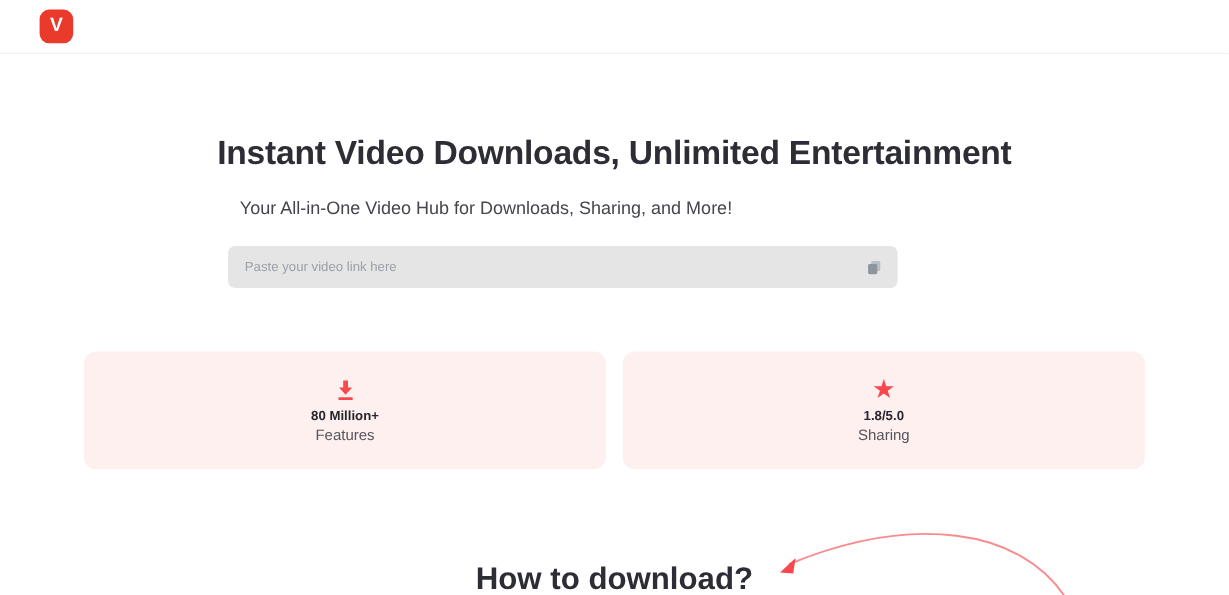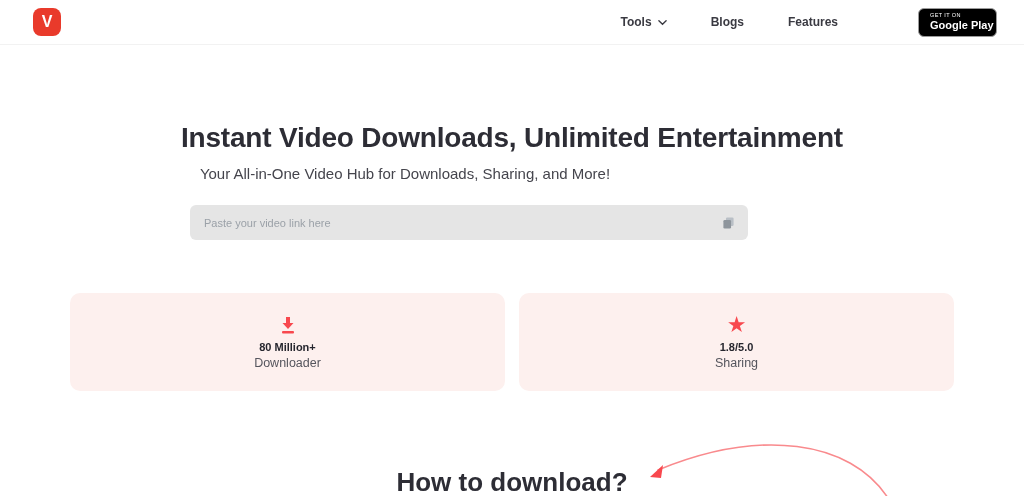--- a/index.html
+++ b/index.html
@@ -67,28 +67,6 @@
   <div class="brand">
     <div class="logo">V</div>
   </div>
-  <div class="nav">
-    <div class="nav-item">
-      <span>Tools</span>
-      <svg class="chev" viewBox="0 0 10 10">
-          <path d="M1 3 L5 7 L9 3" fill="none" stroke="#3a3a42" stroke-width="1.5" stroke-linecap="round"></path>
-        </svg>
-    </div>
-    <div class="nav-item">Blogs</div>
-    <div class="nav-item">Features</div>
-    <div class="store-badge">
-      <svg width="15" height="17" viewBox="0 0 24 24">
-        <path d="M3.6,1.8 L13.9,12 L3.6,22.2 C3.2,21.9 3,21.4 3,20.8 V3.2 C3,2.6 3.2,2.1 3.6,1.8 Z" fill="#00d7fe"></path>
-        <path d="M16.9,8.9 L4.9,1.9 C4.4,1.6 3.9,1.6 3.6,1.8 L13.9,12 Z" fill="#00f076"></path>
-        <path d="M20.1,10.8 L16.9,8.9 L13.9,12 L16.9,15.1 L20.1,13.2 C21,12.7 21,11.3 20.1,10.8 Z" fill="#ffd900"></path>
-        <path d="M16.9,15.1 L13.9,12 L3.6,22.2 C3.9,22.4 4.4,22.4 4.9,22.1 Z" fill="#ff3a44"></path>
-      </svg>
-      <div class="store-txt">
-        <span class="store-top">GET IT ON</span>
-        <span class="store-bottom">Google Play</span>
-      </div>
-    </div>
-  </div>
 </div>
 
 <h1 class="hero-title">Instant Video Downloads, Unlimited Entertainment</h1>

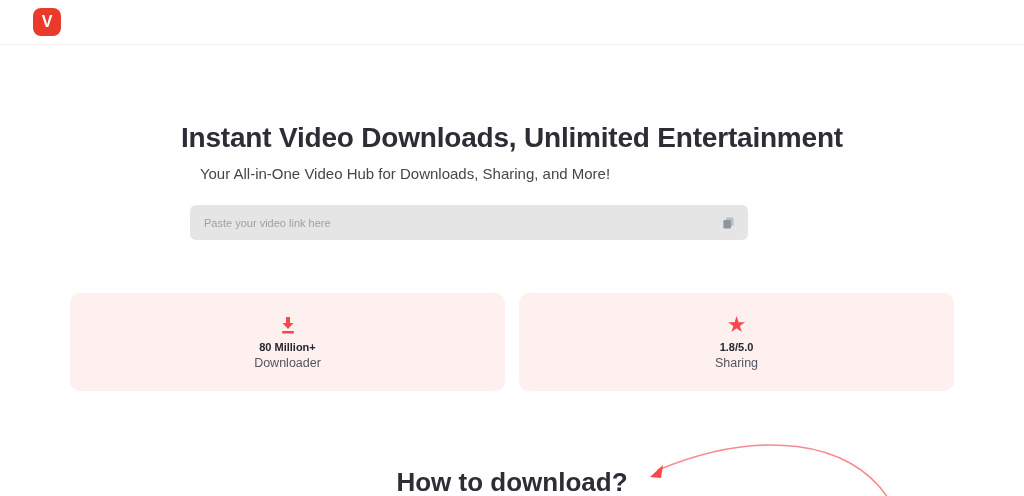--- a/index.html
+++ b/index.html
@@ -27,7 +27,7 @@
   .store-bottom { font-size:11px; color:#fff; font-weight:600; margin-top:2px; white-space:nowrap; }
 
   
-  .hero-title { position:absolute; top:122px; left:0; width:1024px;
+  .hero-title { position:absolute; top:112px; left:0; width:1024px;
     text-align:center; font-size:28px; font-weight:600; color:#2d2d35;
     letter-spacing:-.2px; }
   .hero-sub { position:absolute; top:165px; left:0; width:810px;

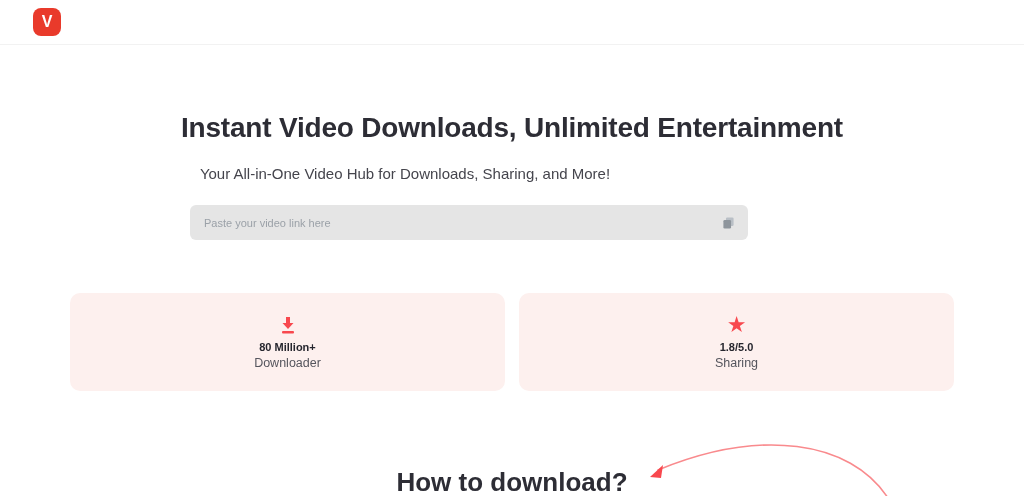--- a/index.html
+++ b/index.html
@@ -91,7 +91,7 @@
       </svg>
     </div>
     <div class="card-val">80 Million+</div>
-    <div class="card-lbl">Downloader</div>
+    <div class="card-lbl">Features</div>
   </div>
   <div class="card">
     <div class="card-ic">

